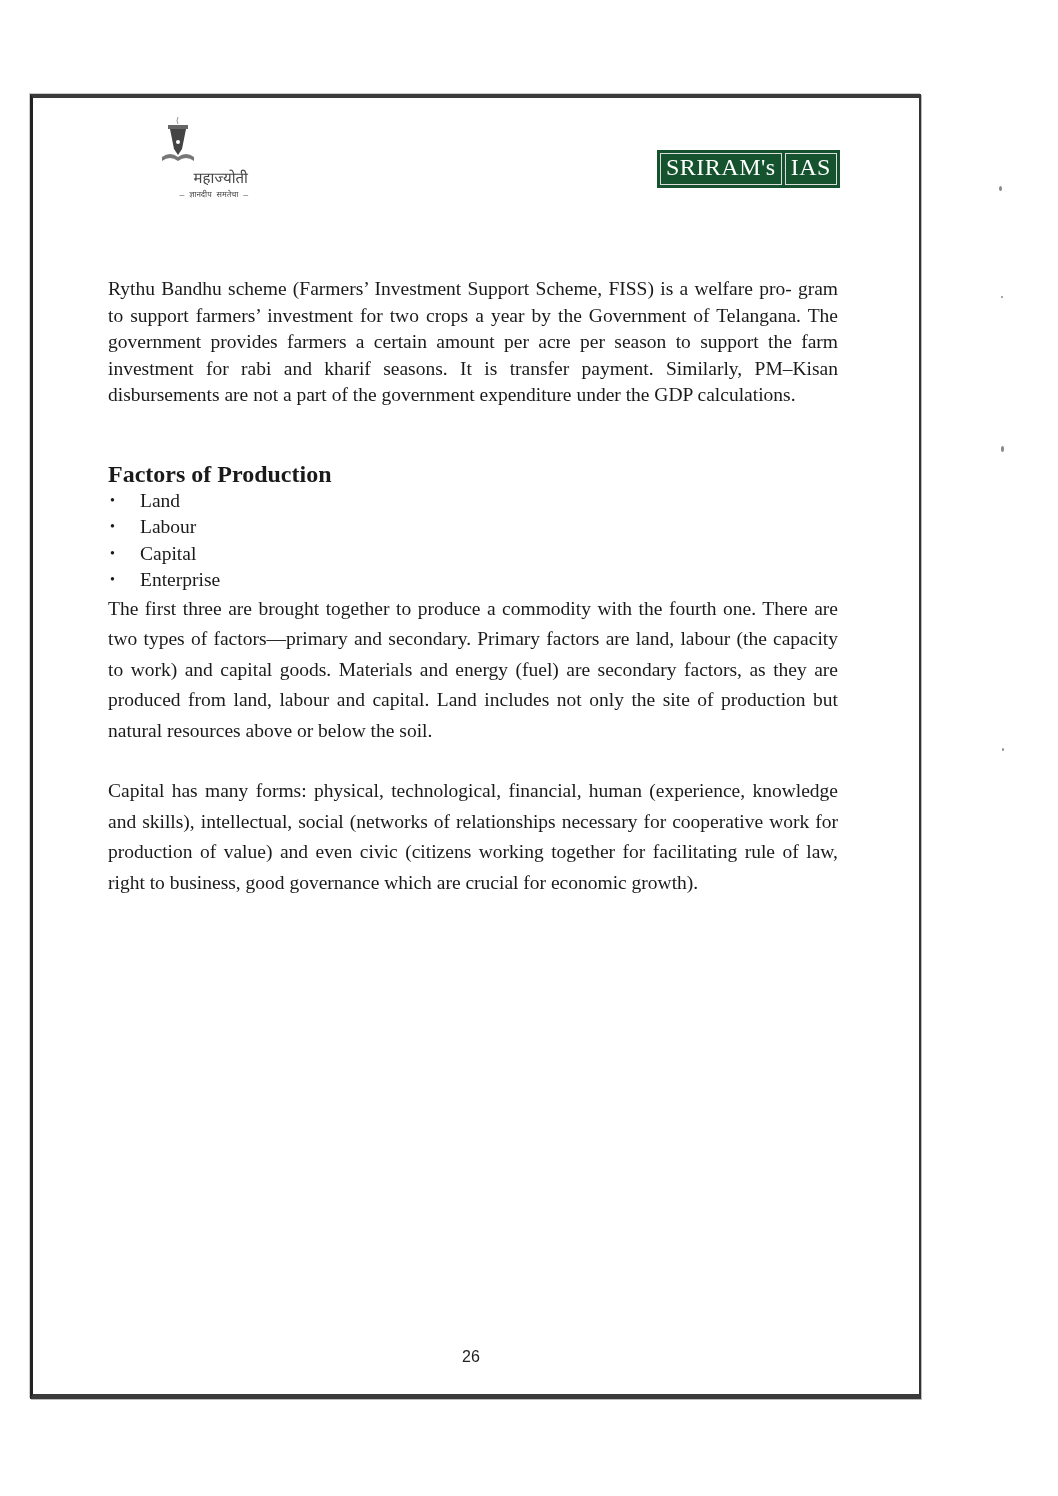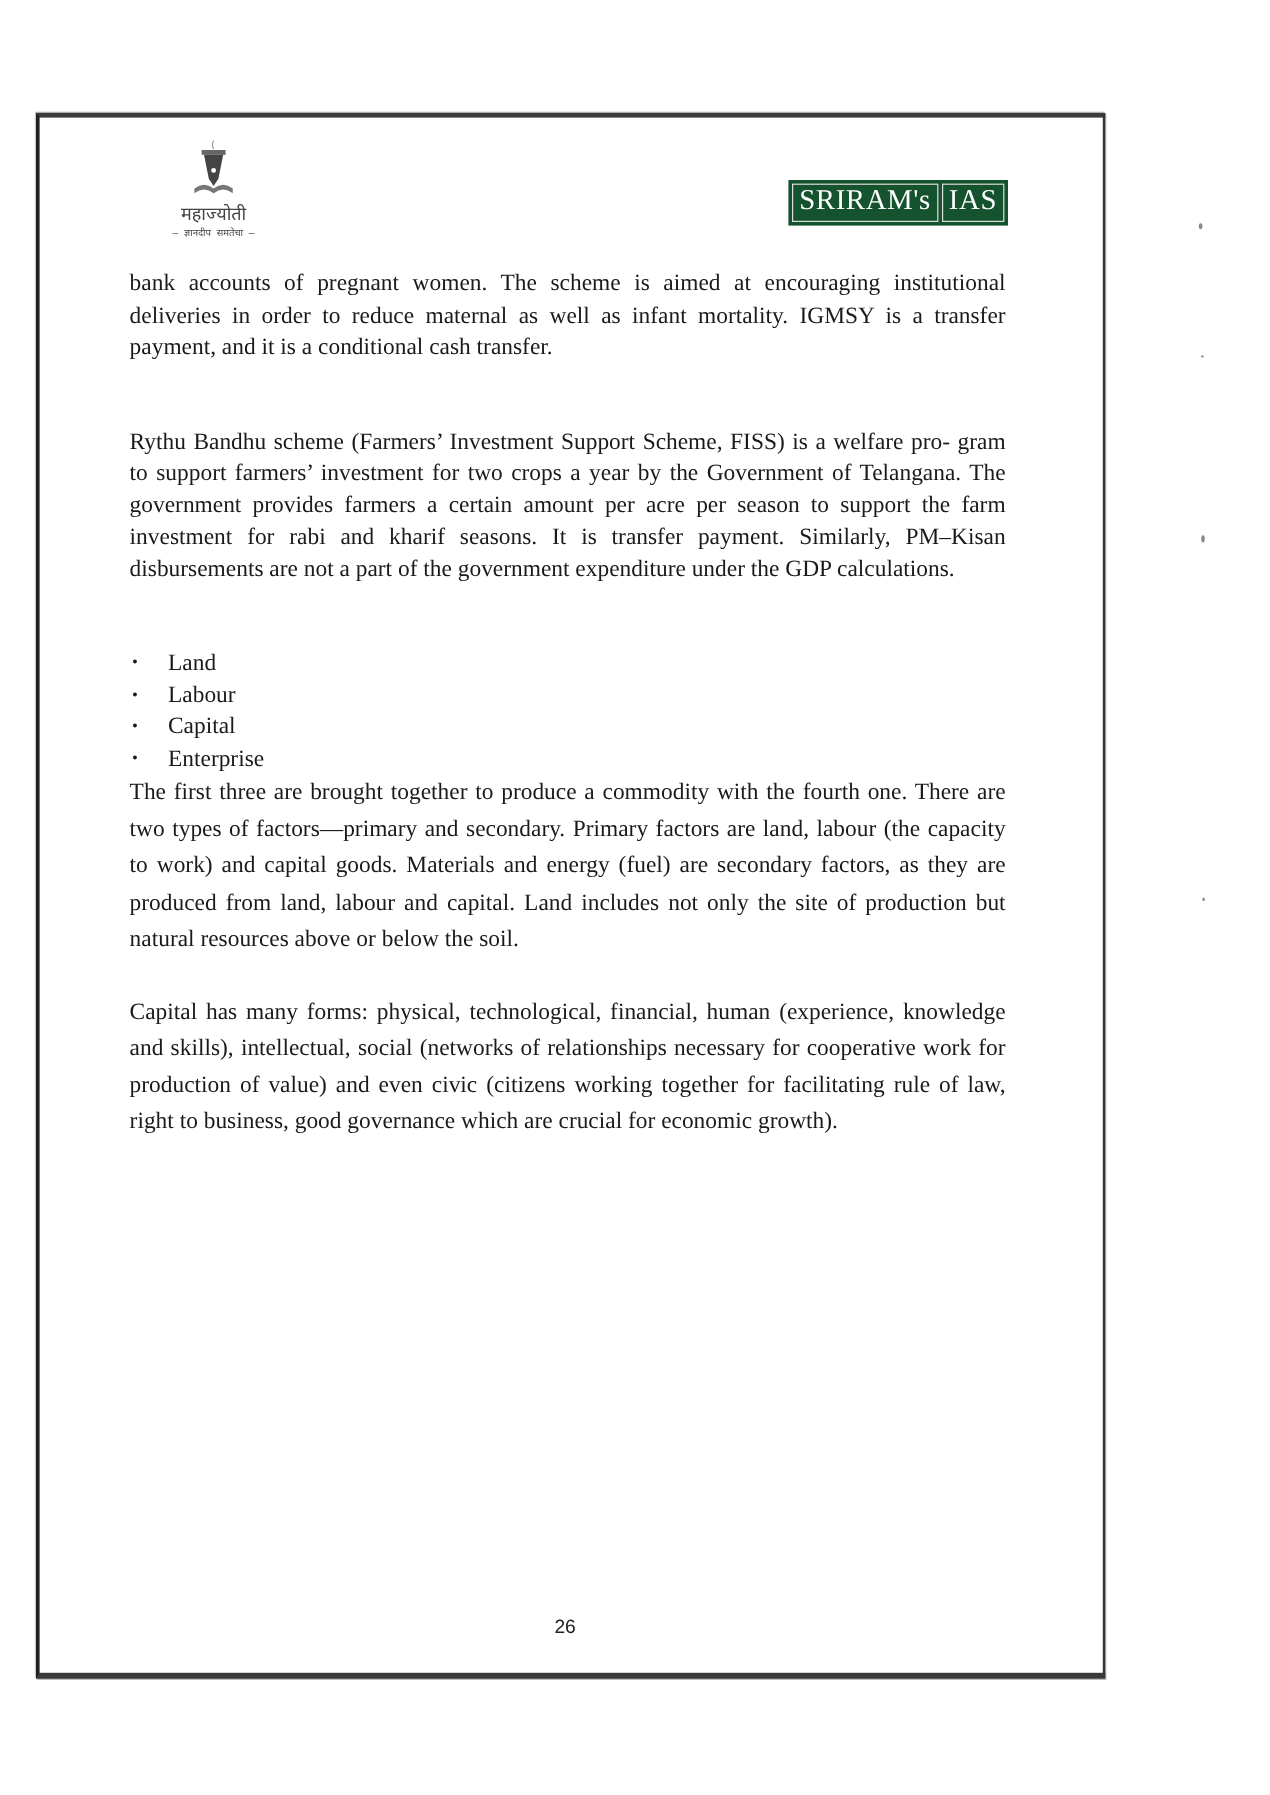--- a/index.html
+++ b/index.html
@@ -13,7 +13,7 @@
     border-top: 4px solid #3a3a3a; border-bottom: 5px solid #3a3a3a;
     box-shadow: 1px 1px 0 #bbb, -1px -1px 0 #ccc;
   }
-  .logo-left { position: absolute; left: 108px; top: 115px; width: 140px; text-align: center; }
+  .logo-left { position: absolute; left: 108px; top: 115px; width: 140px; text-align: right; }
   .logo-mark { width: 40px; height: 50px; margin: 0 auto; position: relative; }
   .logo-mark svg { display: block; }
   .logo-name { font-family: "DejaVu Sans", sans-serif; font-size: 15px; color: #444; margin-top: 2px; letter-spacing: 0; }

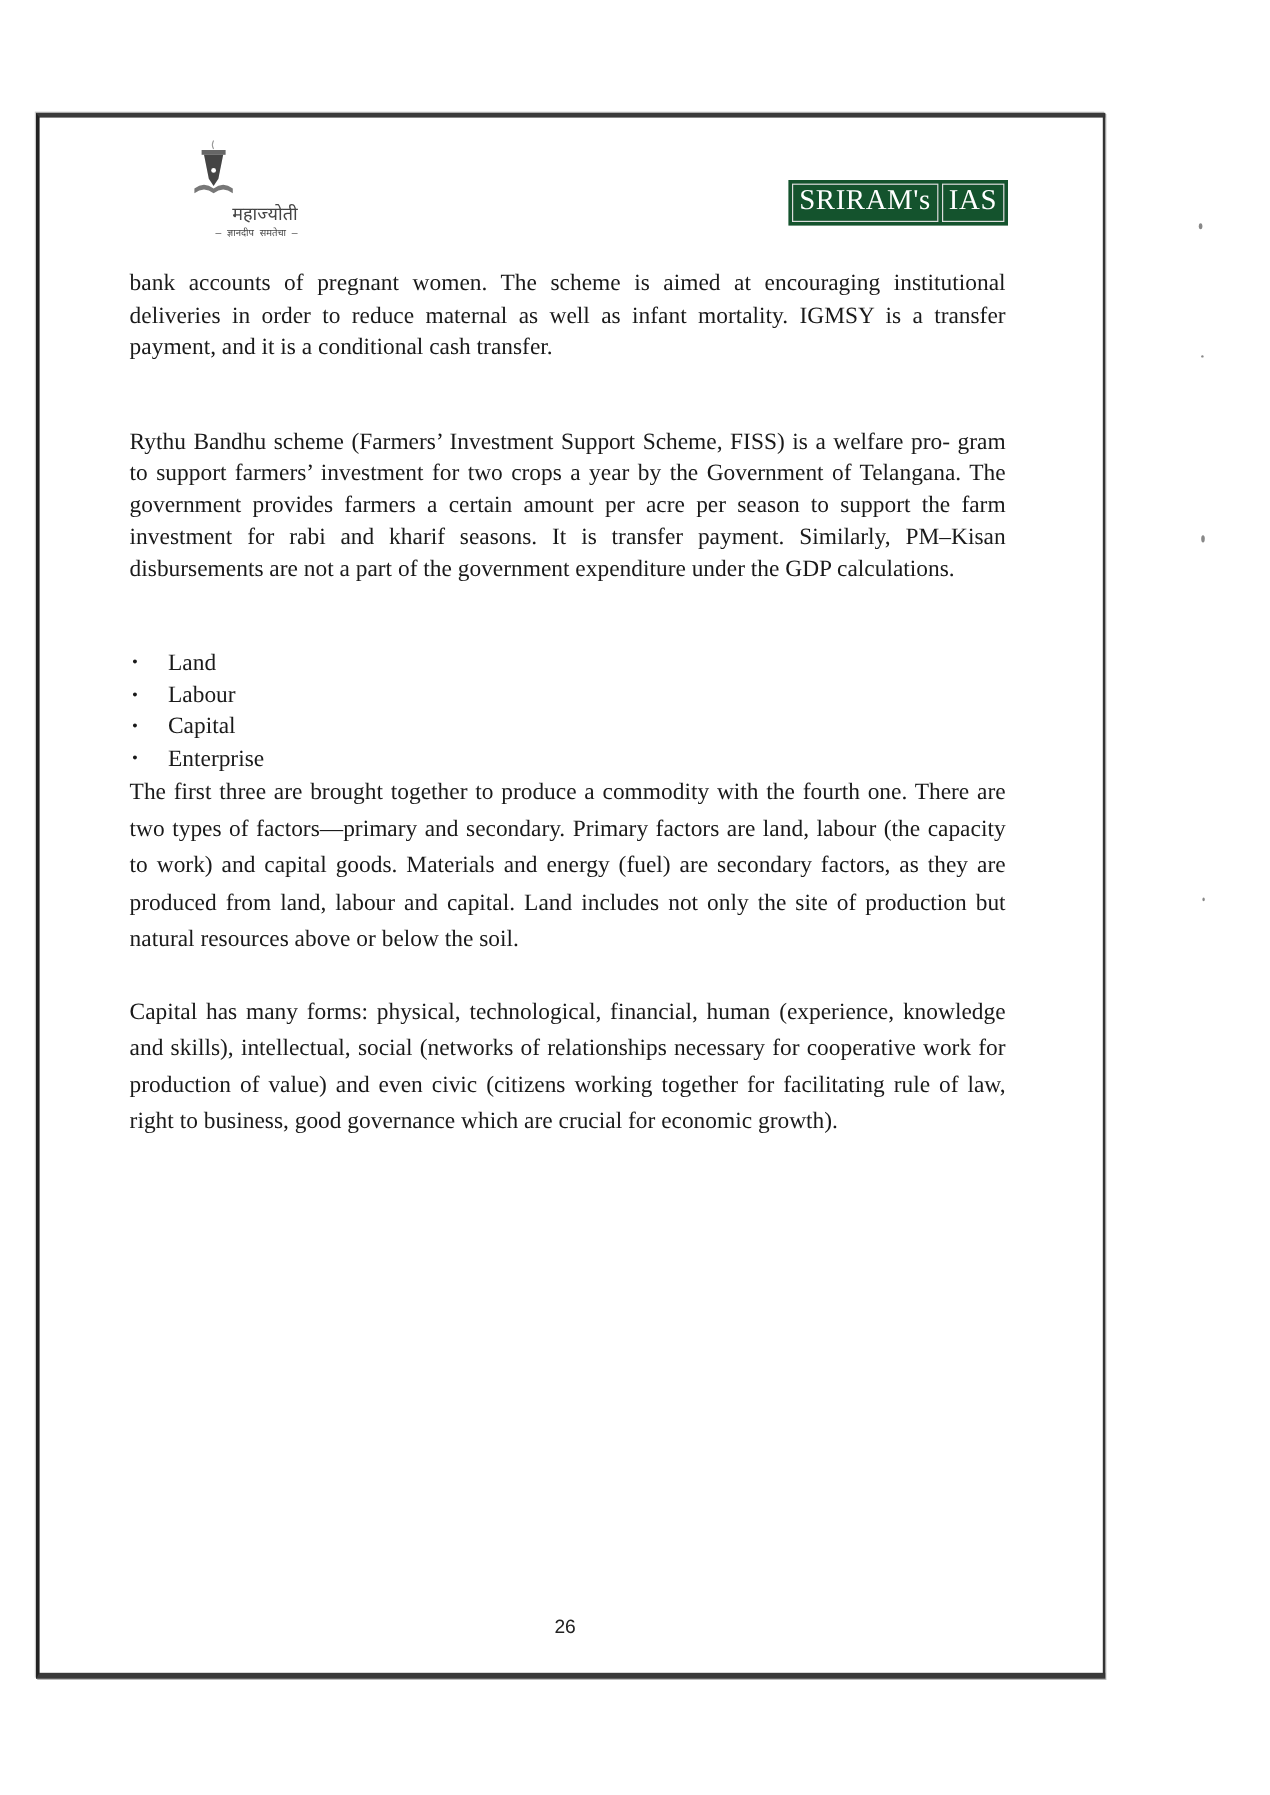--- a/index.html
+++ b/index.html
@@ -61,7 +61,6 @@
 </div>
 
 <div class="content">
-  <p>bank accounts of pregnant women. The scheme is aimed at encouraging institutional deliveries in order to reduce maternal as well as infant mortality. IGMSY is a transfer payment, and it is a conditional cash transfer.</p>
   <div style="height:26px"></div>
   <div style="height:26px"></div>
   <p>Rythu Bandhu scheme (Farmers’ Investment Support Scheme, FISS) is a welfare pro- gram to support farmers’ investment for two crops a year by the Government of Telangana. The government provides farmers a certain amount per acre per season to support the farm investment for rabi and kharif seasons. It is transfer payment. Similarly, PM–Kisan disbursements are not a part of the government expenditure under the GDP calculations.</p>

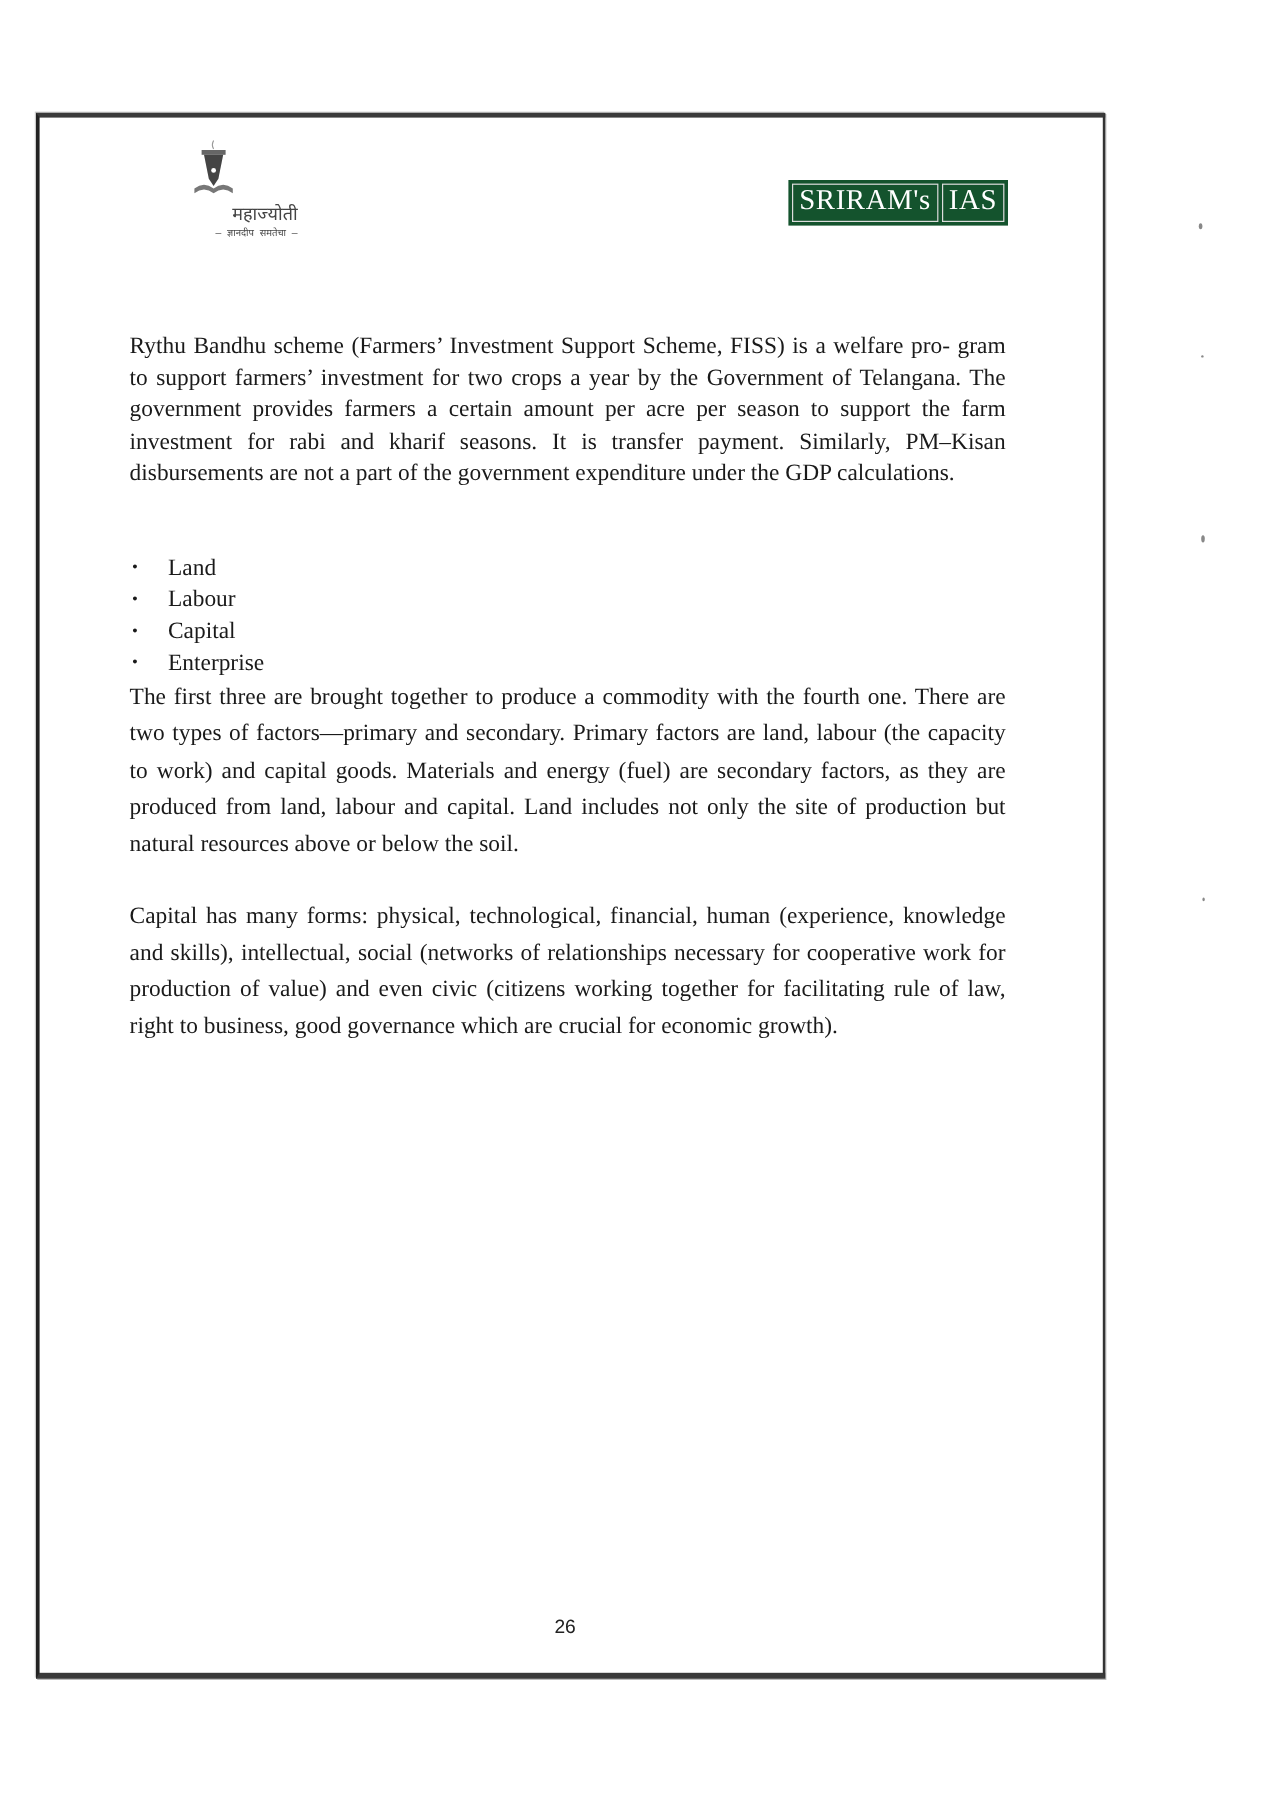--- a/index.html
+++ b/index.html
@@ -66,6 +66,7 @@
   <p>Rythu Bandhu scheme (Farmers’ Investment Support Scheme, FISS) is a welfare pro- gram to support farmers’ investment for two crops a year by the Government of Telangana. The government provides farmers a certain amount per acre per season to support the farm investment for rabi and kharif seasons. It is transfer payment. Similarly, PM–Kisan disbursements are not a part of the government expenditure under the GDP calculations.</p>
   <div style="height:26px"></div>
   <div style="height:26px"></div>
+  <h2>Factors of Production</h2>
   <ul class="factors">
     <li>
         <span class="bullet">•</span>

